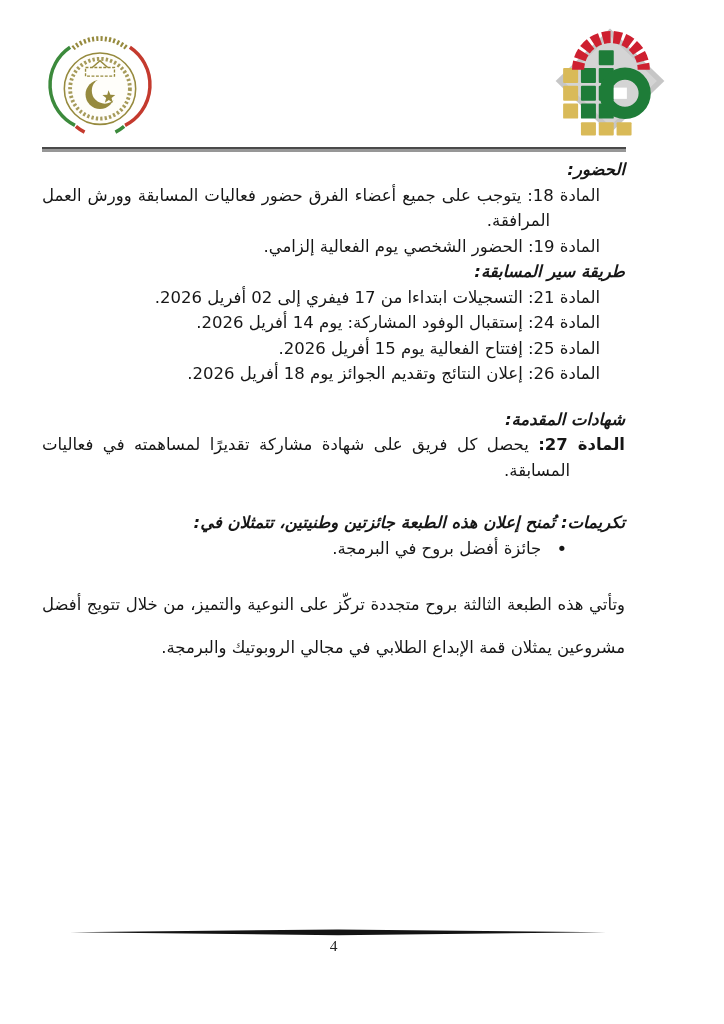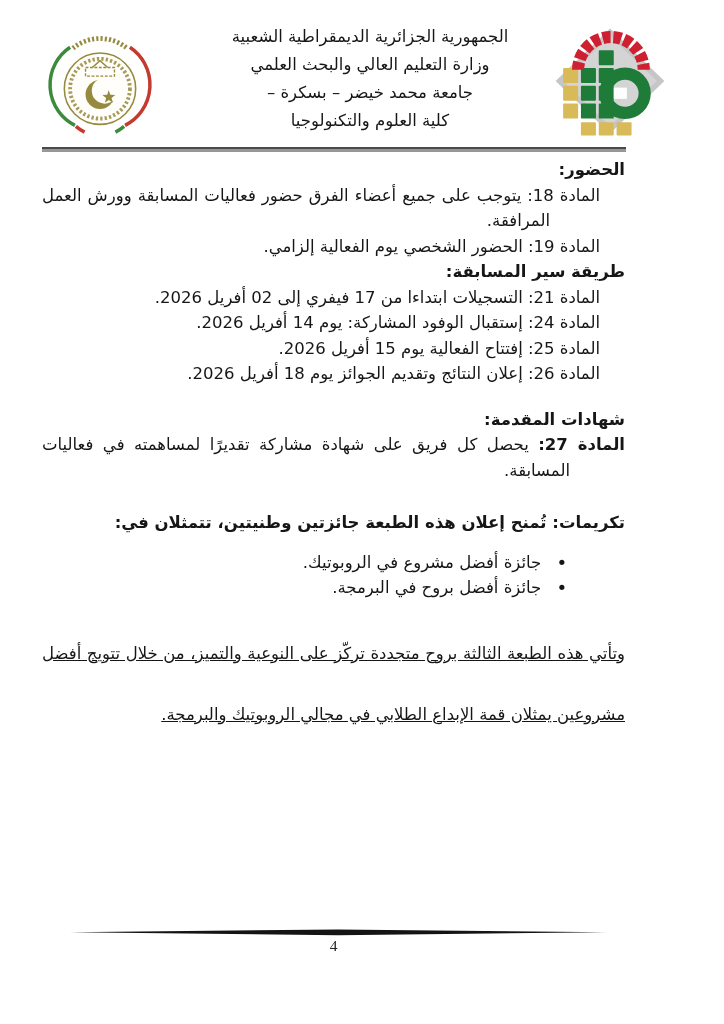--- a/index.html
+++ b/index.html
@@ -71,12 +71,6 @@
     </svg>
   </div>
 
-  <div class="header-text">
-    <div>الجمهورية الجزائرية الديمقراطية الشعبية</div>
-    <div>وزارة التعليم العالي والبحث العلمي</div>
-    <div>جامعة محمد خيضر – بسكرة –</div>
-    <div>كلية العلوم والتكنولوجيا</div>
-  </div>
 
   <div class="unilogo">
     <svg width="120" height="124" viewBox="0 0 128 130">

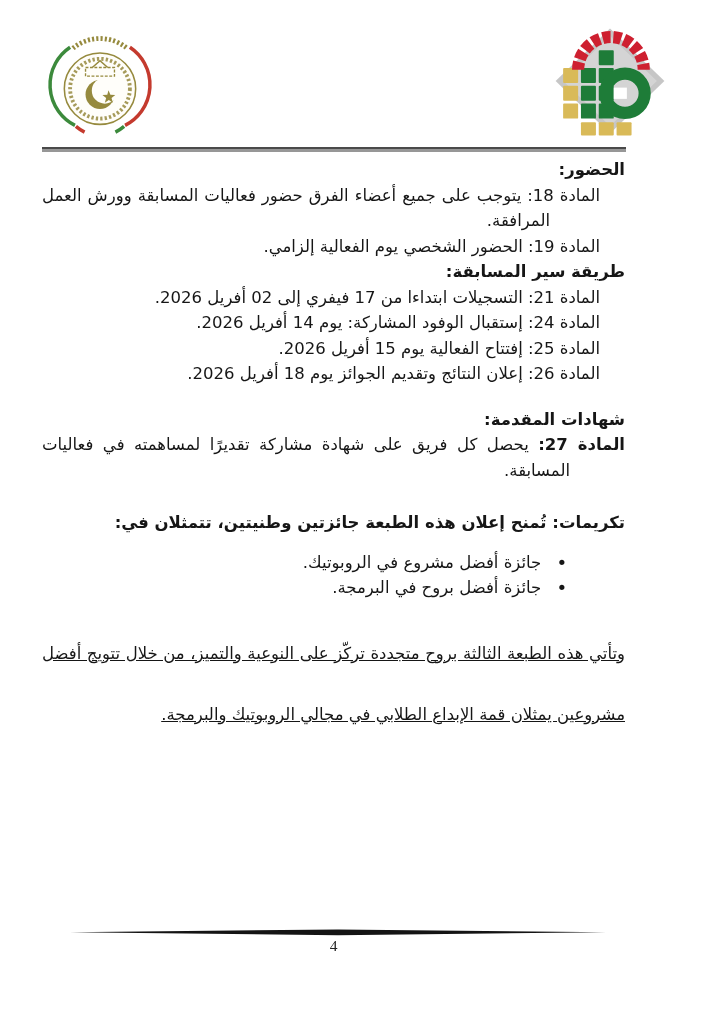--- a/index.html
+++ b/index.html
@@ -27,7 +27,7 @@
     font-size:16.5px;line-height:25.5px;
   }
   .body p,.body h2{margin:0;padding:0;font-size:16.5px;}
-  h2.sec{font-weight:bold;}
+  h2.sec{font-weight:bold;font-style:italic;}
   p.article{padding-right:75px;text-indent:-50px;} 
   p.flush-hang{padding-right:55px;text-indent:-55px;} 
   .gap-lg{margin-top:27px !important;}

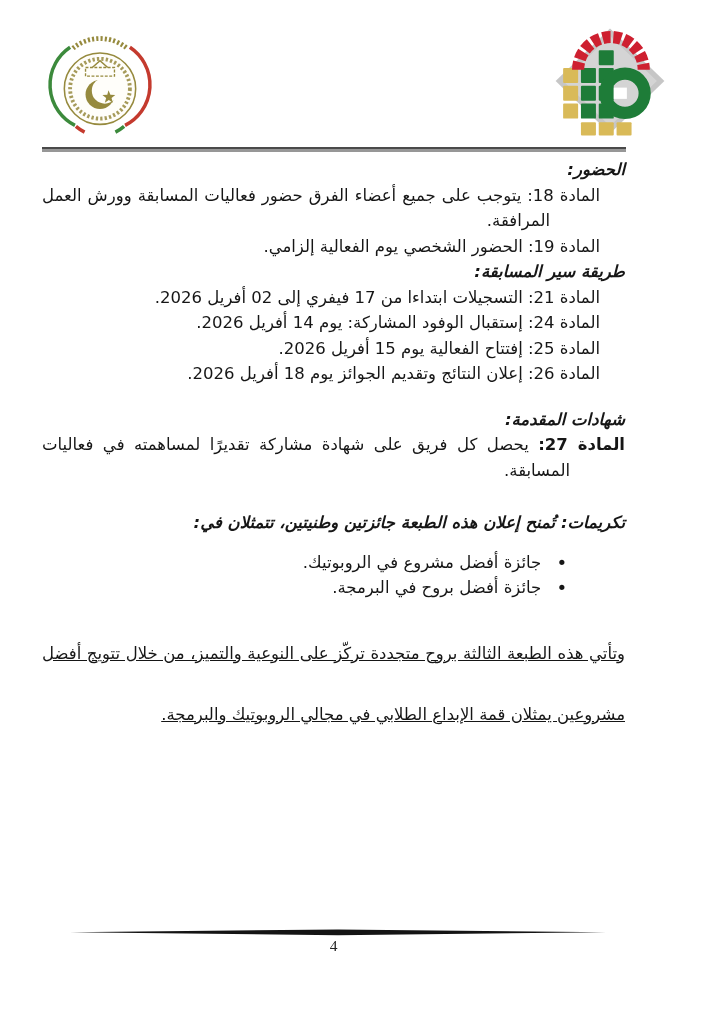--- a/index.html
+++ b/index.html
@@ -121,7 +121,6 @@
     <p class="flush-hang"><span class="bold">المادة 27:</span><span> يحصل كل فريق على شهادة مشاركة تقديرًا لمساهمته في فعاليات المسابقة.</span></p>
 
     <h2 class="sec gap-lg">تكريمات: تُمنح إعلان هذه الطبعة جائزتين وطنيتين، تتمثلان في:</h2>
-    <p class="bullet" style="margin-top:14px !important"><span class="bullet-dot">•</span><span>جائزة أفضل مشروع في الروبوتيك.</span></p>
     <p class="bullet"><span class="bullet-dot">•</span><span>جائزة أفضل بروح في البرمجة.</span></p>
 
     <p class="closing">وتأتي هذه الطبعة الثالثة بروح متجددة تركّز على النوعية والتميز، من خلال تتويج أفضل مشروعين يمثلان قمة الإبداع الطلابي في مجالي الروبوتيك والبرمجة.</p>

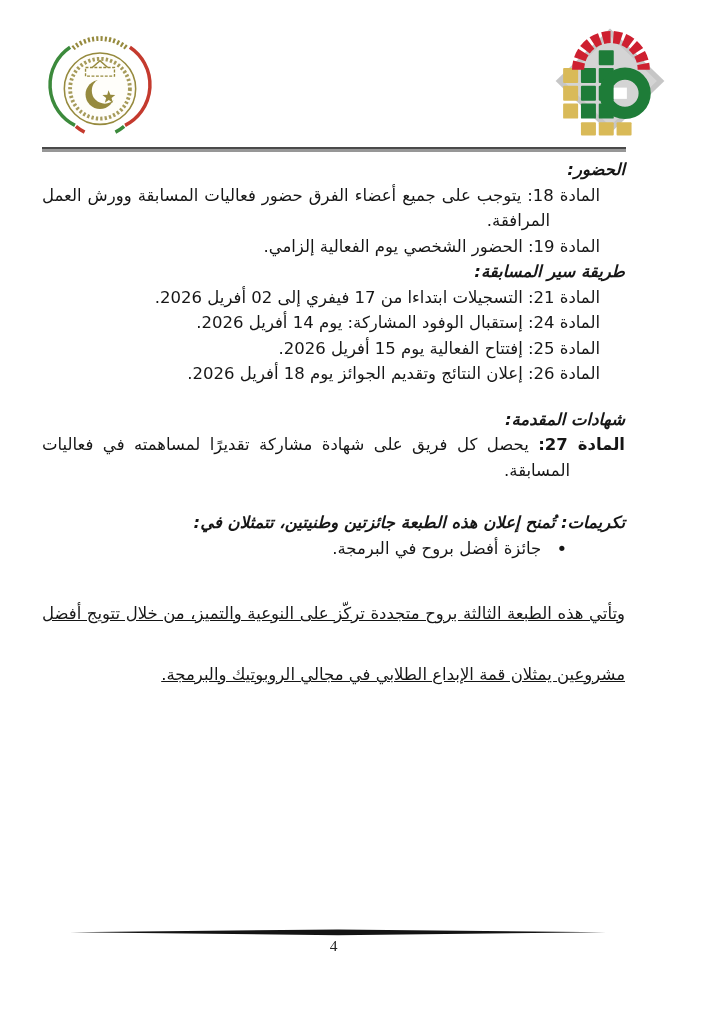--- a/index.html
+++ b/index.html
@@ -35,7 +35,7 @@
   p.bullet{padding-right:58px;text-align:right;}
   .bullet-dot{display:inline-block;margin-inline-end:16px;transform:scale(1.1);}
   .bold{font-weight:bold;}
-  p.closing{margin-top:22px !important;line-height:61px;text-decoration:underline;}
+  p.closing{margin-top:22px !important;line-height:43px;}
   
   .footer{position:absolute;top:929px;left:42px;width:583px;text-align:center;}
   .footer-rule{display:block;margin:0 0 1px 28px;}

